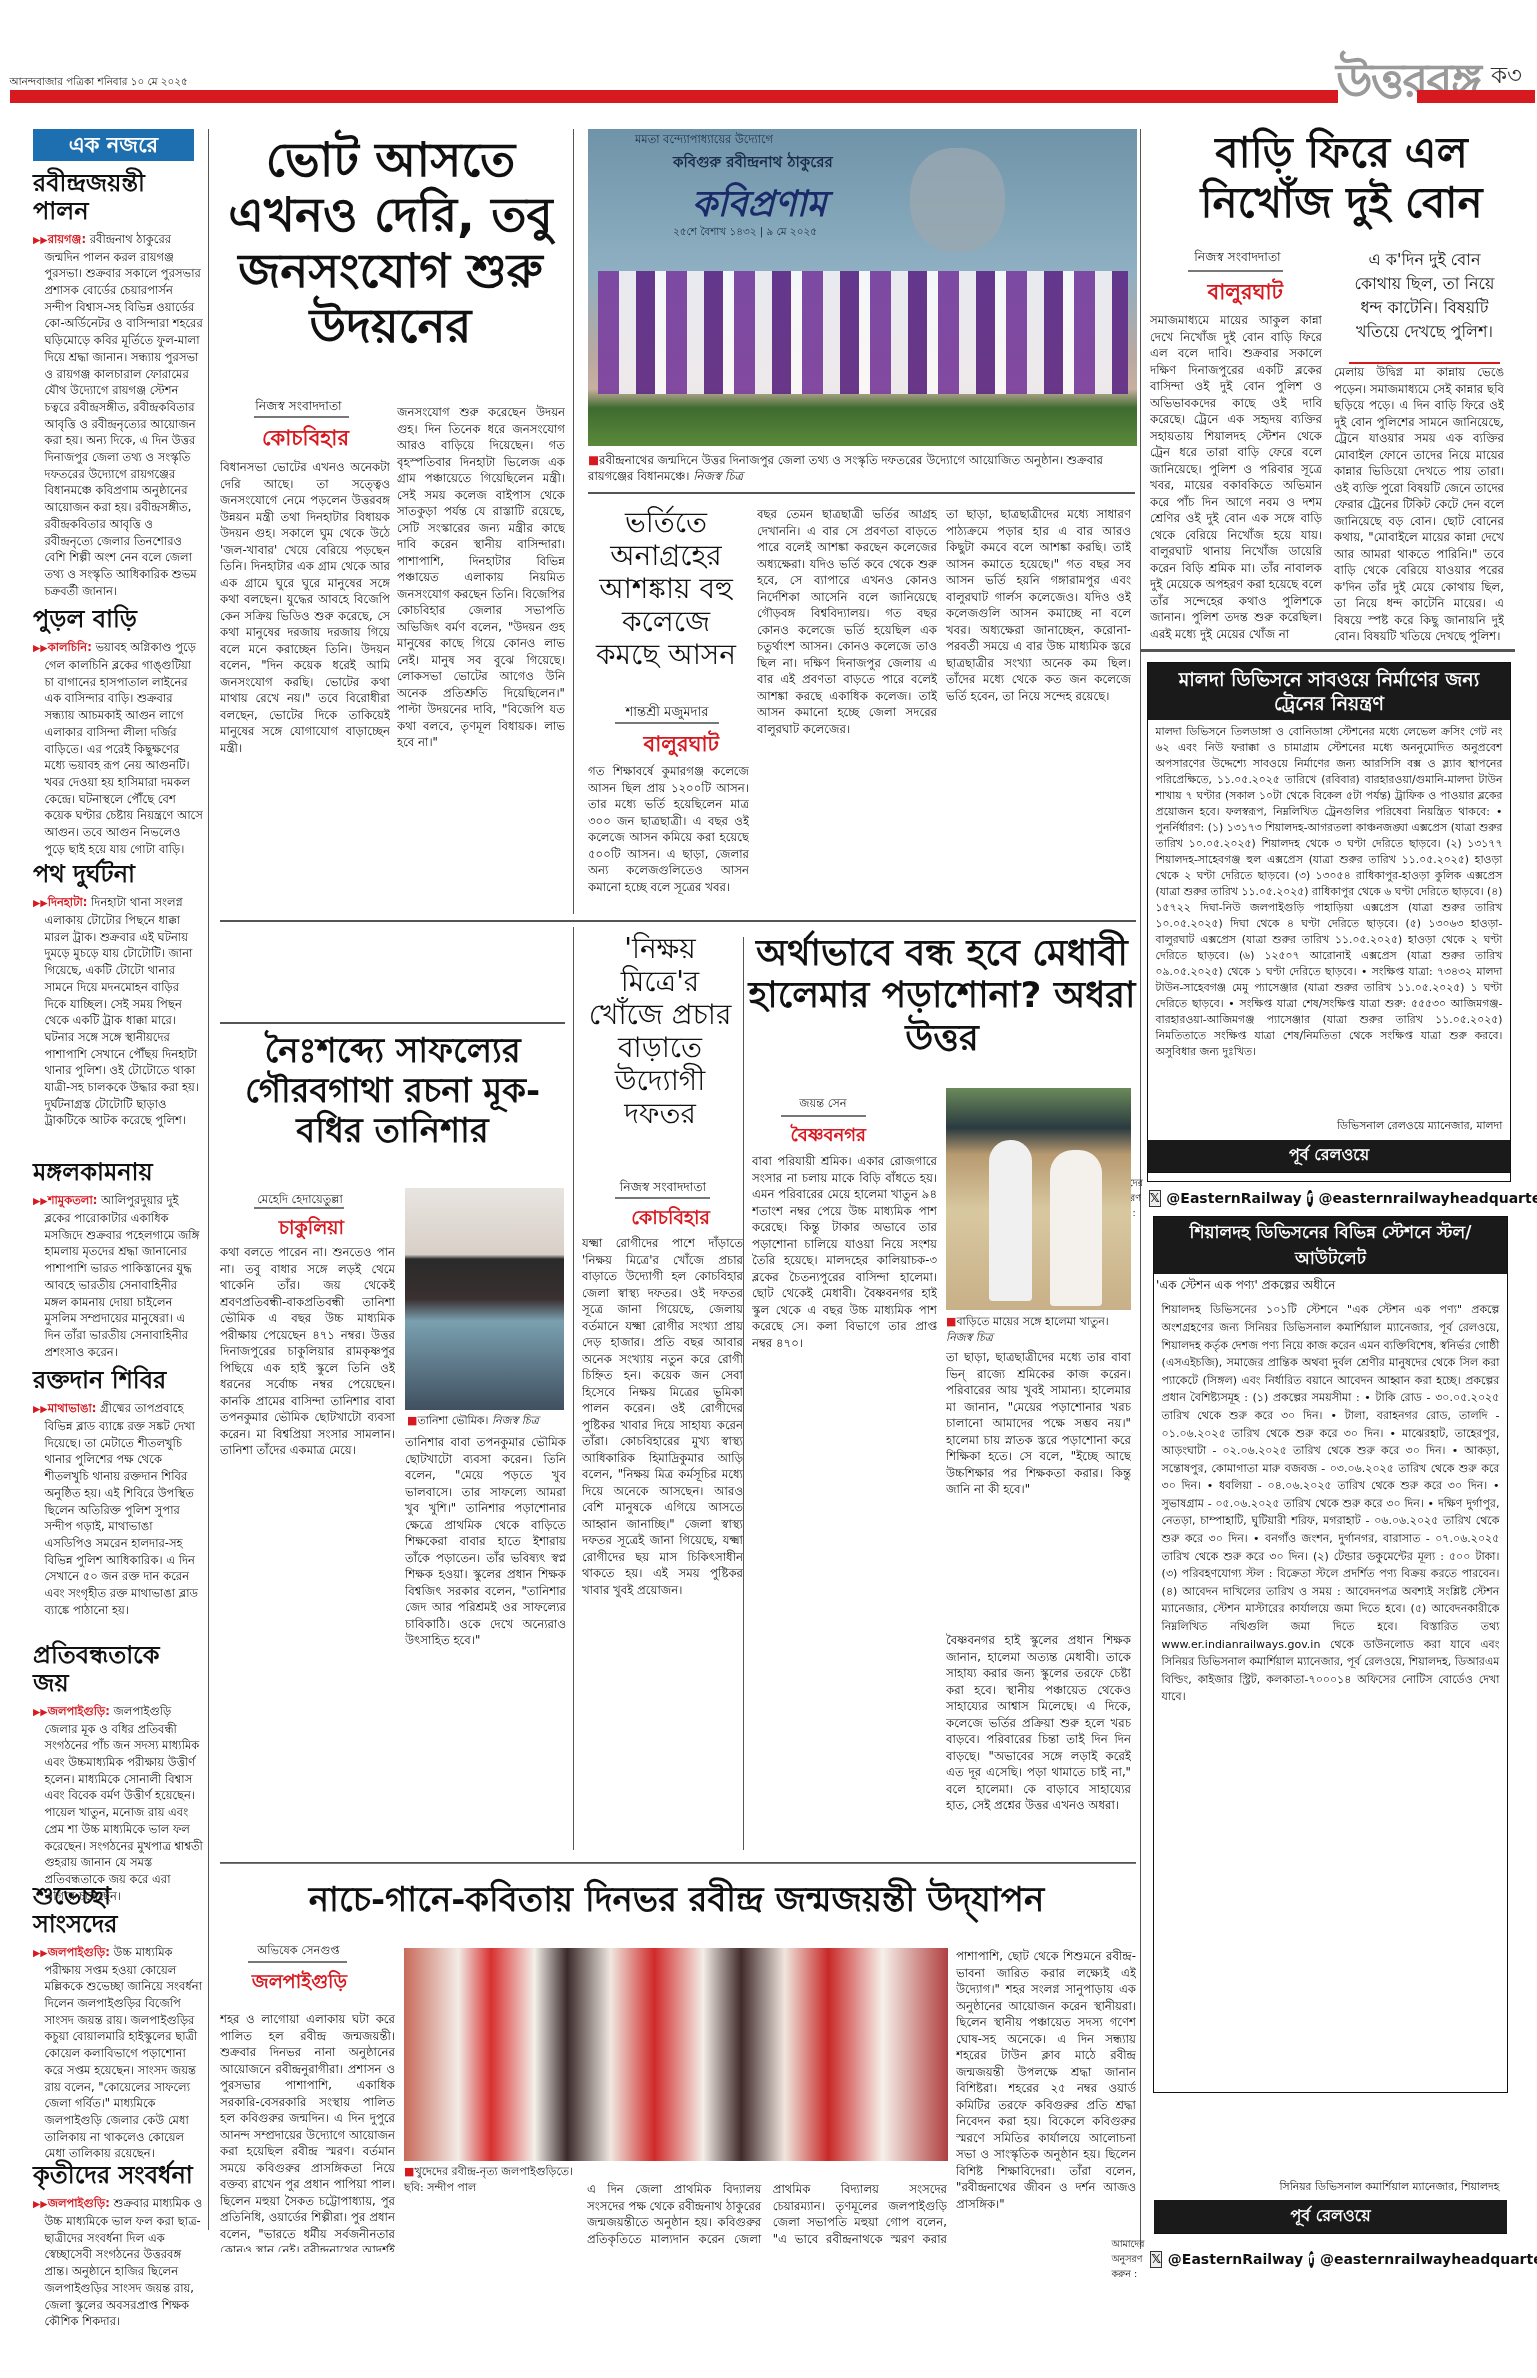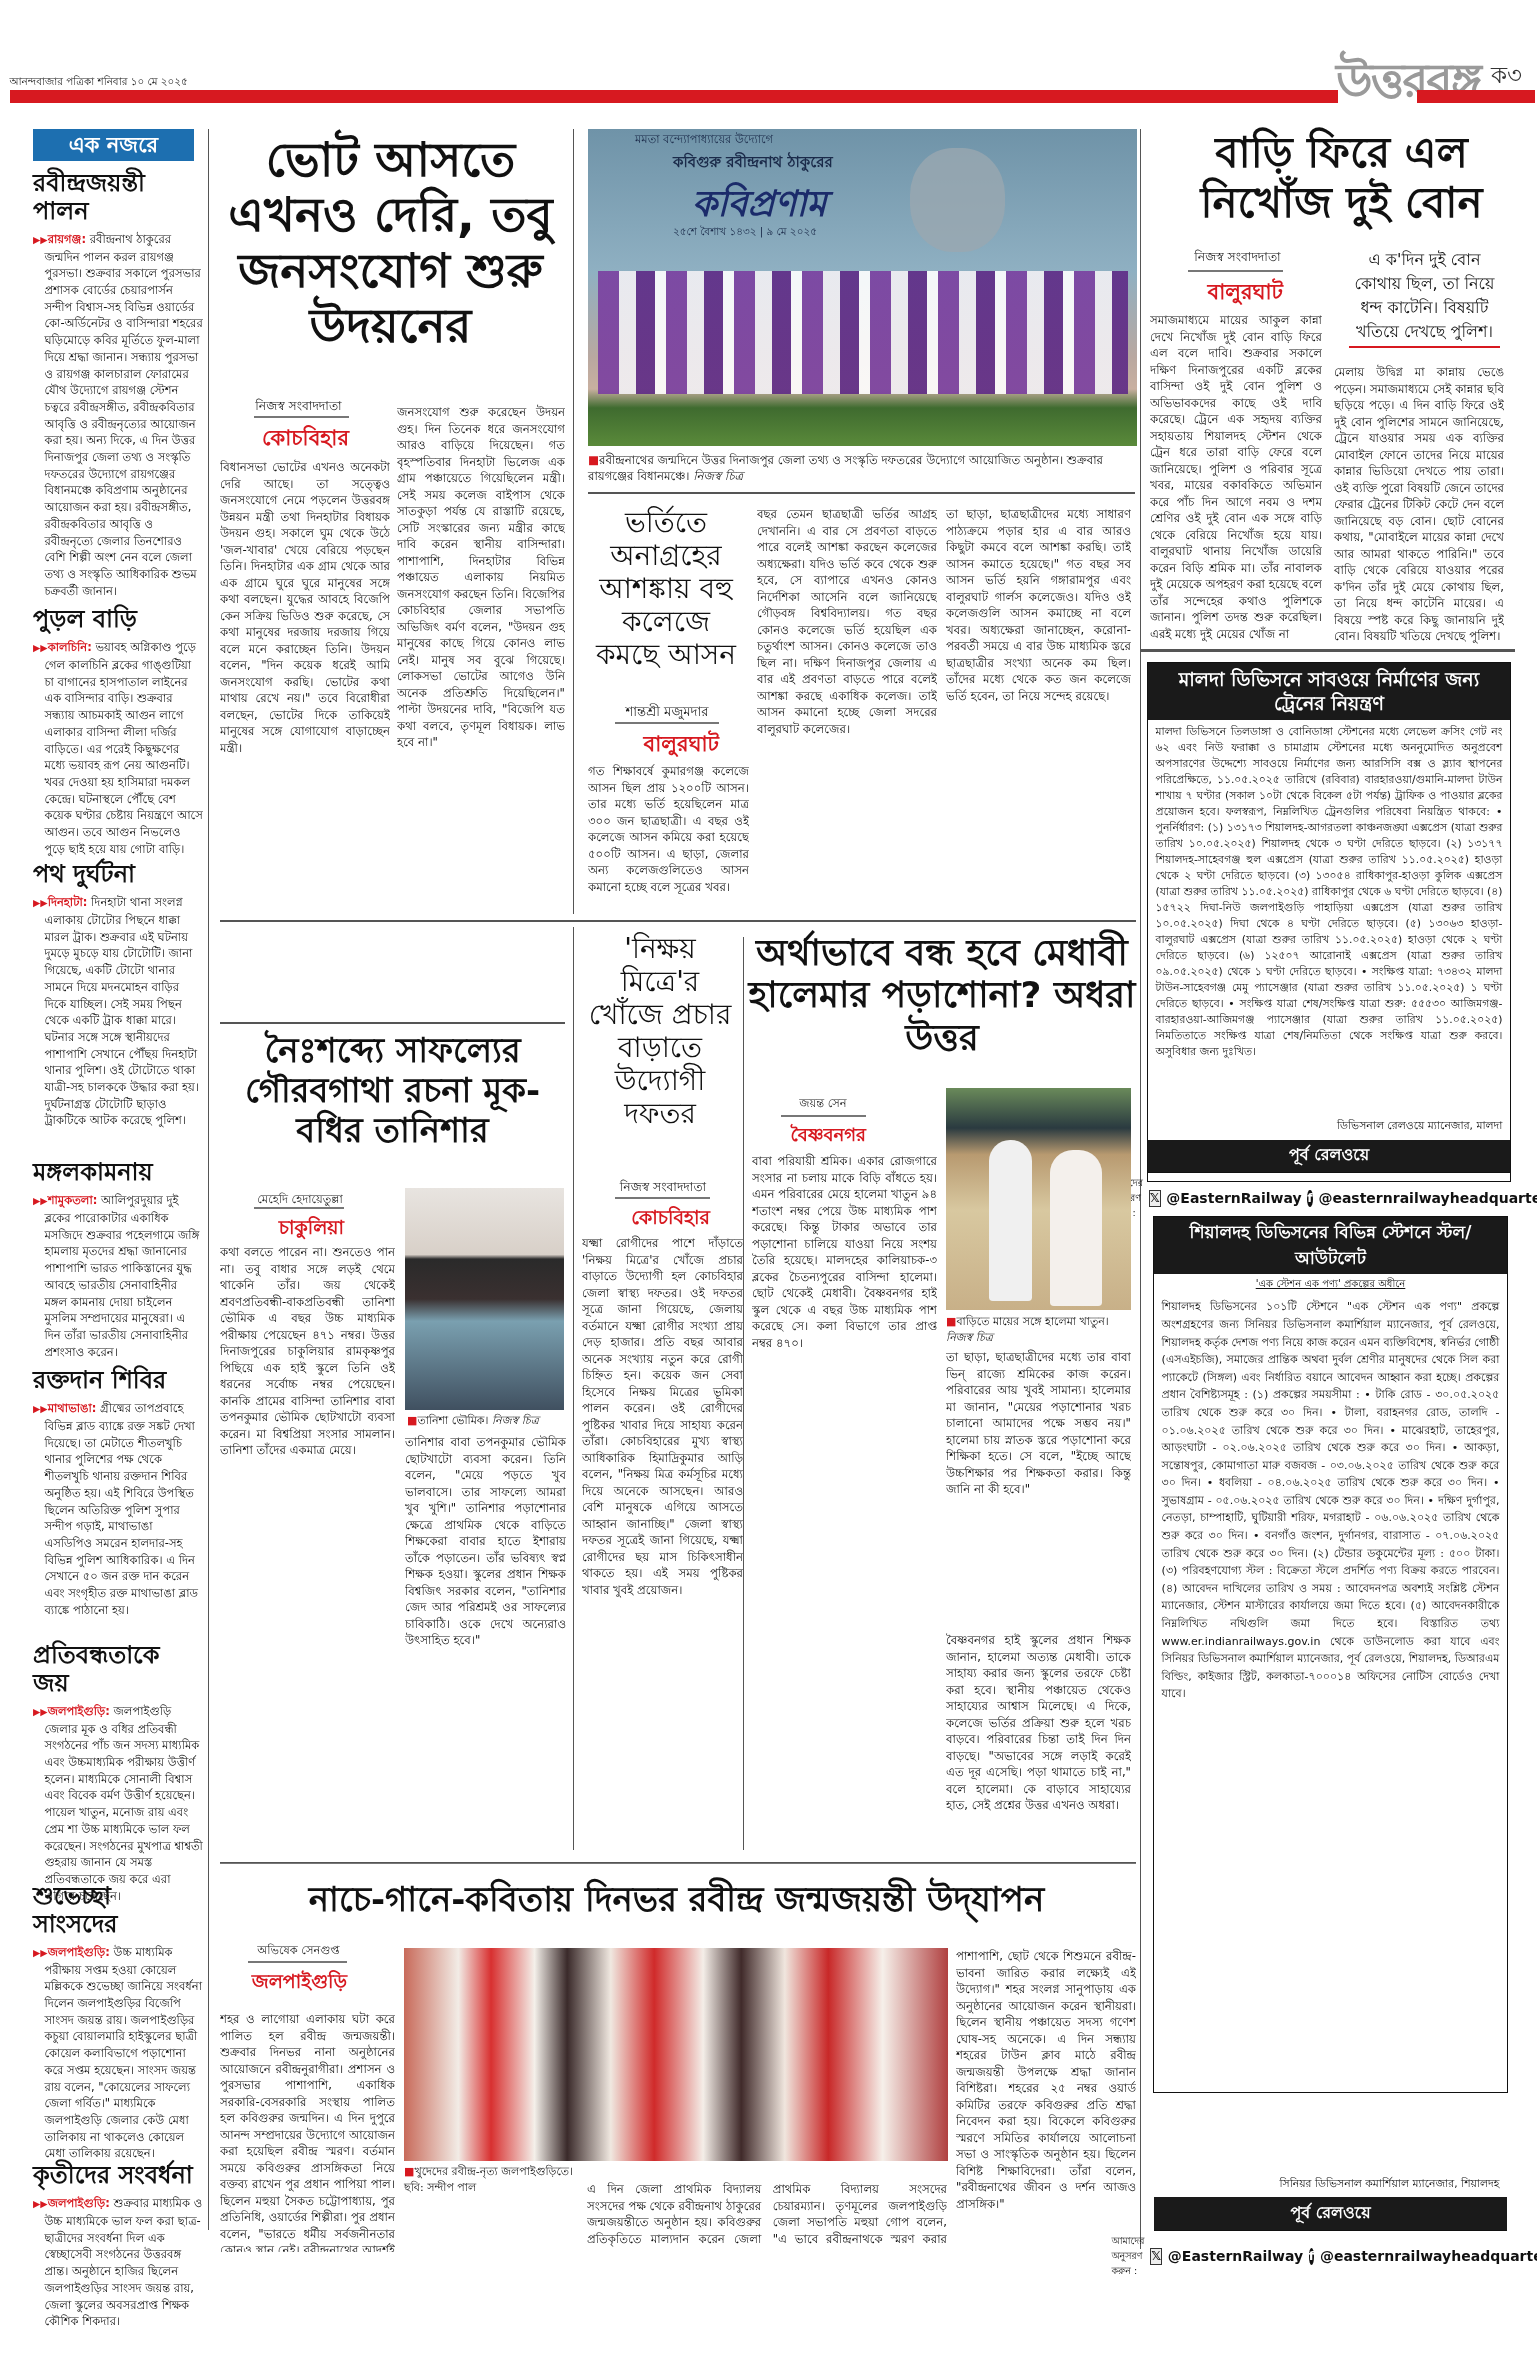--- a/index.html
+++ b/index.html
@@ -27,7 +27,7 @@
 .caption{font-size:11.7px;line-height:16px;color:#111}
 .caption .sq{color:#d71920}
 .photo{background:#444;overflow:hidden}
-.pullquote{font-size:16px;line-height:24px;text-align:center;border-bottom:2.8px solid #d71920;padding-bottom:2px}
+.pullquote{font-size:16px;line-height:24px;text-align:center;border-bottom:2.8px solid #d71920;padding-bottom:18px}
 
 .ad{border:1.9px solid #111;background:#fff}
 .ad-head{background:#1a1a1a;color:#fff;text-align:center;font-weight:bold}

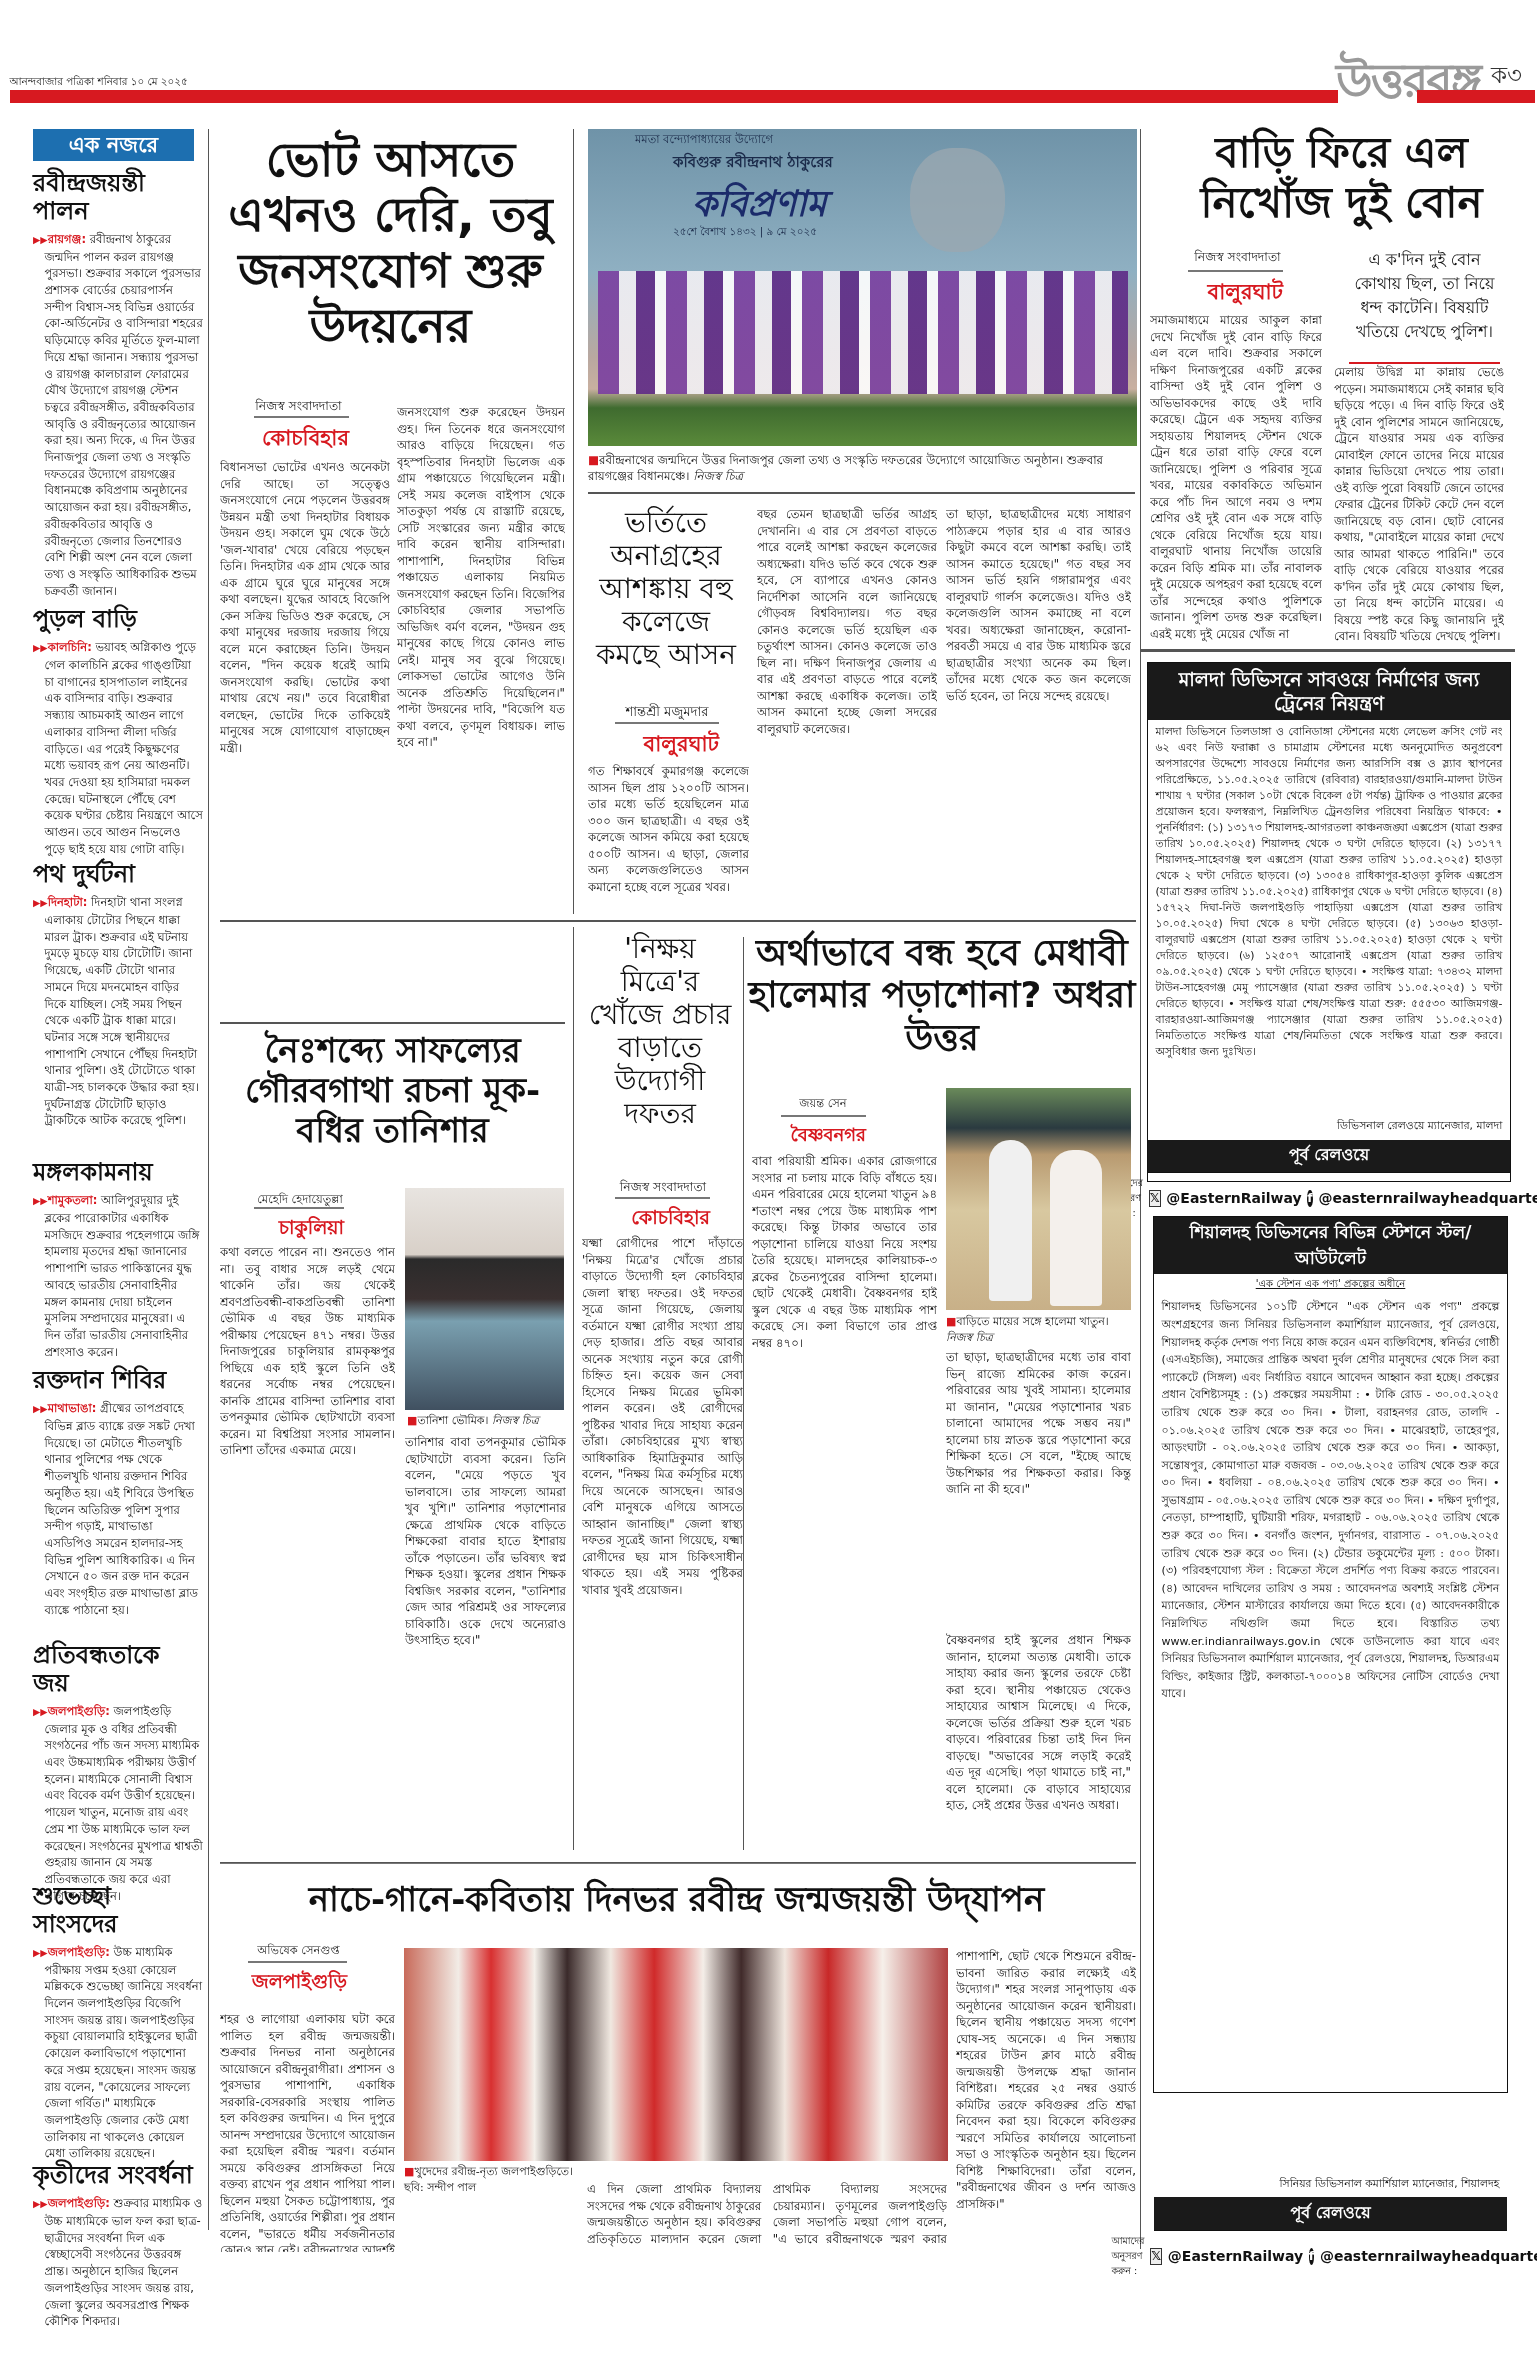--- a/index.html
+++ b/index.html
@@ -134,7 +134,7 @@
 
 <div class="abs ad" style="left:1153px;top:1216px;width:355px;height:877px">
   <div class="ad-head" style="font-size:17px;line-height:26.5px;padding:1.9px">শিয়ালদহ ডিভিসনের বিভিন্ন স্টেশনে স্টল/আউটলেট</div>
-  <div style="text-align:center;font-size:10px;text-decoration:underline;padding:1.9px">'এক স্টেশন এক পণ্য' প্রকল্পের অধীনে</div>
+  <div style="text-align:left;font-size:12px;padding:1.9px">'এক স্টেশন এক পণ্য' প্রকল্পের অধীনে</div>
   <div class="ad-body" style="height:880px;overflow:hidden;font-size:11px;line-height:17.6px">শিয়ালদহ ডিভিসনের ১০১টি স্টেশনে "এক স্টেশন এক পণ্য" প্রকল্পে অংশগ্রহণের জন্য সিনিয়র ডিভিসনাল কমার্শিয়াল ম্যানেজার, পূর্ব রেলওয়ে, শিয়ালদহ কর্তৃক দেশজ পণ্য নিয়ে কাজ করেন এমন ব্যক্তিবিশেষ, স্বনির্ভর গোষ্ঠী (এসএইচজি), সমাজের প্রান্তিক অথবা দুর্বল শ্রেণীর মানুষদের থেকে সিল করা প্যাকেটে (সিঙ্গল) এবং নির্ধারিত বয়ানে আবেদন আহ্বান করা হচ্ছে। প্রকল্পের প্রধান বৈশিষ্ট্যসমূহ : (১) প্রকল্পের সময়সীমা : • টাকি রোড - ৩০.০৫.২০২৫ তারিখ থেকে শুরু করে ৩০ দিন। • টালা, বরাহনগর রোড, তালদি - ০১.০৬.২০২৫ তারিখ থেকে শুরু করে ৩০ দিন। • মাঝেরহাট, তাহেরপুর, আড়ংঘাটা - ০২.০৬.২০২৫ তারিখ থেকে শুরু করে ৩০ দিন। • আকড়া, সন্তোষপুর, কোমাগাতা মারু বজবজ - ০৩.০৬.২০২৫ তারিখ থেকে শুরু করে ৩০ দিন। • ধবলিয়া - ০৪.০৬.২০২৫ তারিখ থেকে শুরু করে ৩০ দিন। • সুভাষগ্রাম - ০৫.০৬.২০২৫ তারিখ থেকে শুরু করে ৩০ দিন। • দক্ষিণ দুর্গাপুর, নেতড়া, চাম্পাহাটি, ঘুটিয়ারী শরিফ, মগরাহাট - ০৬.০৬.২০২৫ তারিখ থেকে শুরু করে ৩০ দিন। • বনগাঁও জংশন, দুর্গানগর, বারাসাত - ০৭.০৬.২০২৫ তারিখ থেকে শুরু করে ৩০ দিন। (২) টেন্ডার ডকুমেন্টের মূল্য : ৫০০ টাকা। (৩) পরিবহণযোগ্য স্টল : বিক্রেতা স্টলে প্রদর্শিত পণ্য বিক্রয় করতে পারবেন। (৪) আবেদন দাখিলের তারিখ ও সময় : আবেদনপত্র অবশ্যই সংশ্লিষ্ট স্টেশন ম্যানেজার, স্টেশন মাস্টারের কার্যালয়ে জমা দিতে হবে। (৫) আবেদনকারীকে নিম্নলিখিত নথিগুলি জমা দিতে হবে। বিস্তারিত তথ্য www.er.indianrailways.gov.in থেকে ডাউনলোড করা যাবে এবং সিনিয়র ডিভিসনাল কমার্শিয়াল ম্যানেজার, পূর্ব রেলওয়ে, শিয়ালদহ, ডিআরএম বিল্ডিং, কাইজার স্ট্রিট, কলকাতা-৭০০০১৪ অফিসের নোটিস বোর্ডেও দেখা যাবে।</div>
   <div class="ad-sign">সিনিয়র ডিভিসনাল কমার্শিয়াল ম্যানেজার, শিয়ালদহ</div>
   <div class="ad-foot">পূর্ব রেলওয়ে</div>

